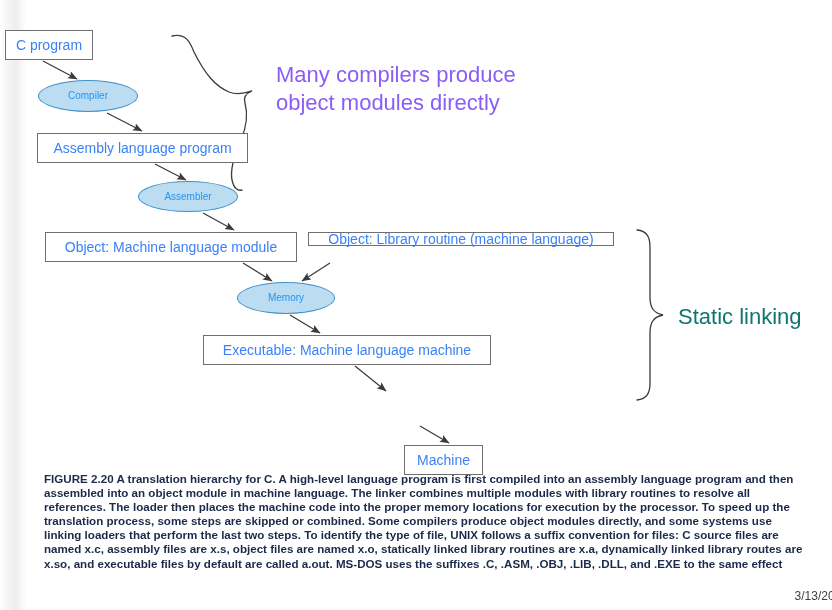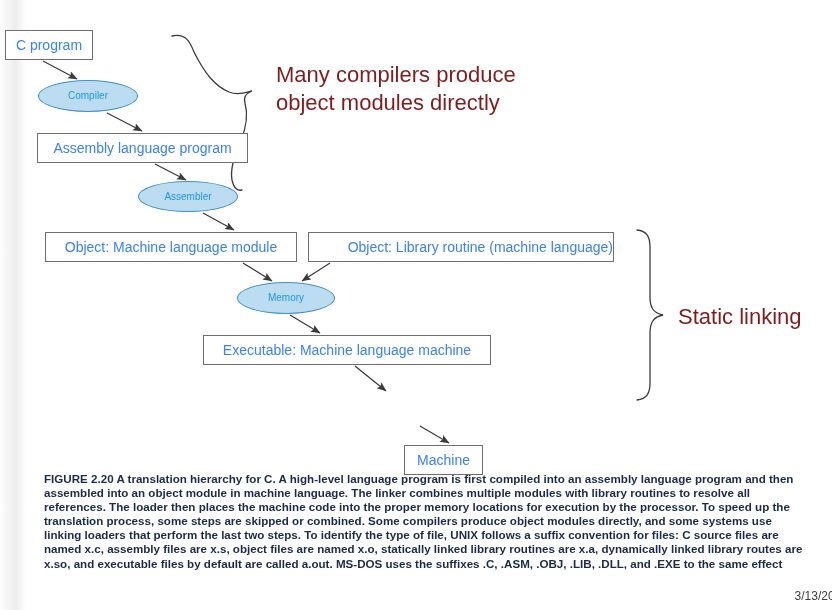--- a/index.html
+++ b/index.html
@@ -65,7 +65,7 @@
   
   .annotation {
     position: absolute;
-    color: #7f1d1d;
+    color: #8b5cf6;
     font-size: 22px;
     line-height: 28px;
     white-space: pre-line;

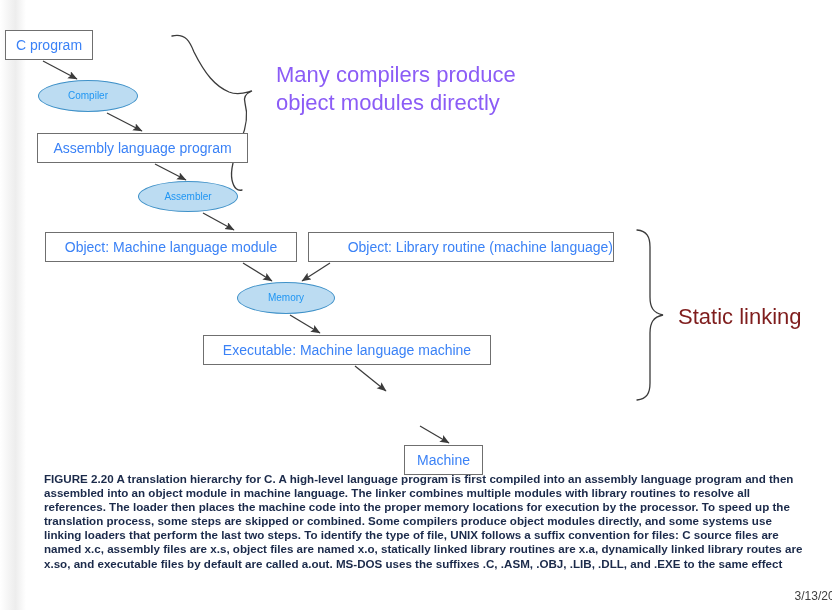--- a/index.html
+++ b/index.html
@@ -160,7 +160,7 @@
     <span>Object: Machine language module</span>
   </div>
 
-  <div class="node-box" style="left:308px; top:232px; width:306px; height:30px;justify-content:flex-end;">
+  <div class="node-box" style="left:308px; top:232px; width:306px; height:14px;">
     <span>Object: Library routine (machine language)</span>
   </div>
 

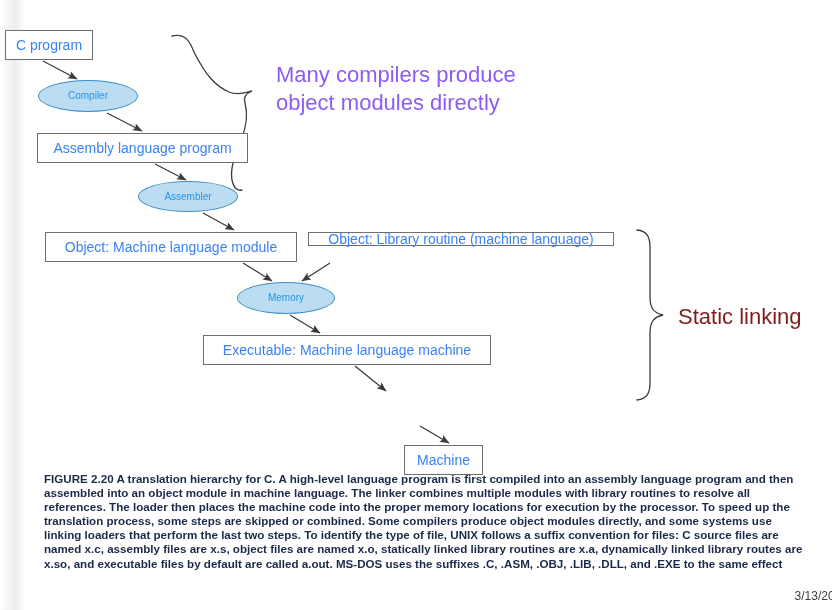--- a/index.html
+++ b/index.html
@@ -72,7 +72,7 @@
   }
   .brace-label {
     position: absolute;
-    color: #7f1d1d;
+    color: #0f766e;
     font-size: 22px;
     line-height: 26px;
     white-space: nowrap;

